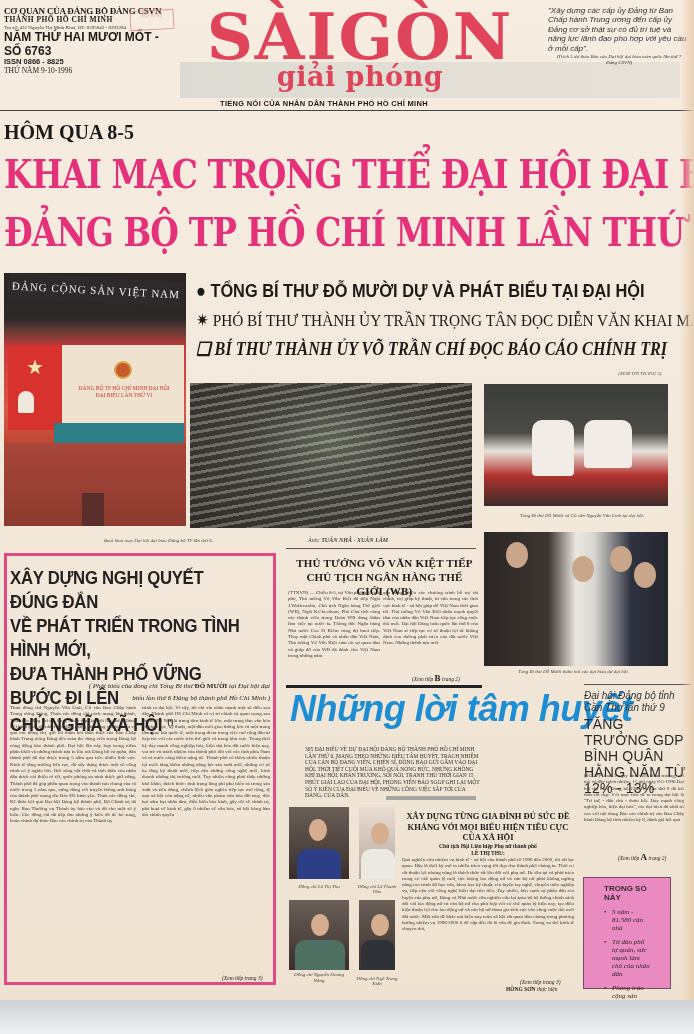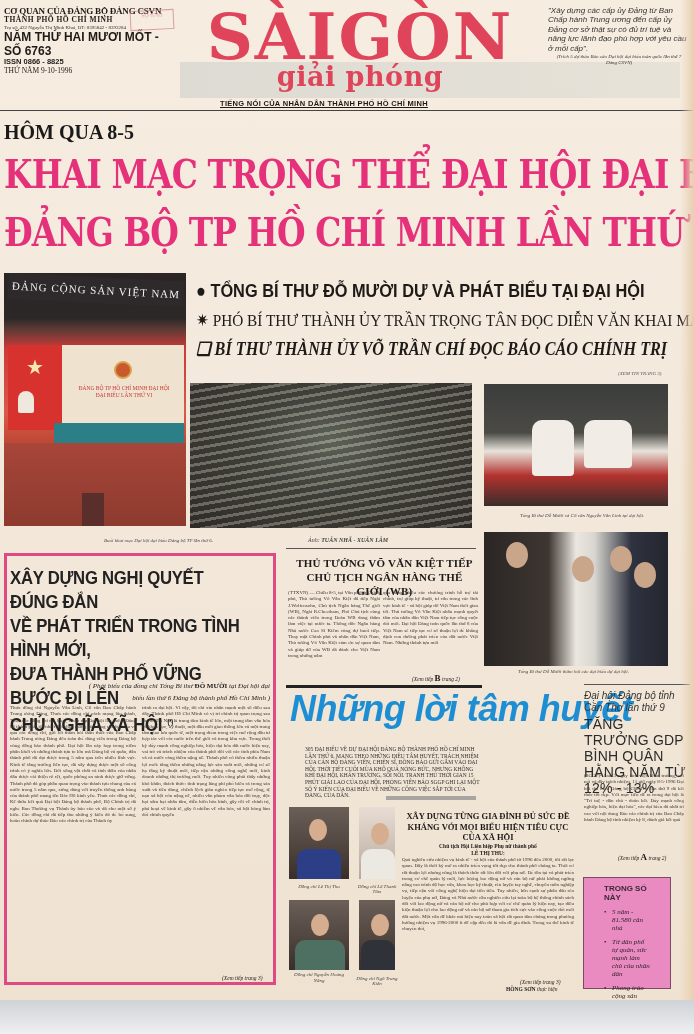--- a/index.html
+++ b/index.html
@@ -34,7 +34,7 @@
   .title-main { left: 180px; top: 0px; width: 360px; text-align: center; font-family: "DejaVu Serif", serif; font-weight: bold; font-size: 64px; color: #e0445a; letter-spacing: 2px; line-height: 74px; }
   .title-sub { left: 180px; top: 62px; width: 360px; text-align: center; font-family: "DejaVu Serif", serif; font-weight: bold; font-size: 27px; color: #e0445a; line-height: 30px; letter-spacing: 0.5px; }
   .mast-bar { left: 180px; top: 62px; width: 500px; height: 36px; background: linear-gradient(90deg, rgba(200,205,200,.55), rgba(210,212,205,.4)); z-index: 0; }
-  .tagline { left: 220px; top: 99px; width: 320px; font-family: "Liberation Sans", sans-serif; font-size: 7.5px; font-weight: bold; letter-spacing: 0.3px; text-decoration: underline; }
+  .tagline { left: 220px; top: 99px; width: 320px; font-family: "Liberation Sans", sans-serif; font-size: 7.5px; font-weight: bold; letter-spacing: 0.3px; }
   .mast-rule { left: 0; top: 110px; width: 694px; height: 1px; background: #444; }
 
   .quote { left: 548px; top: 6px; width: 140px; font-family: "Liberation Sans", sans-serif; font-style: italic; font-size: 8px; line-height: 9.4px; color: #333; }

